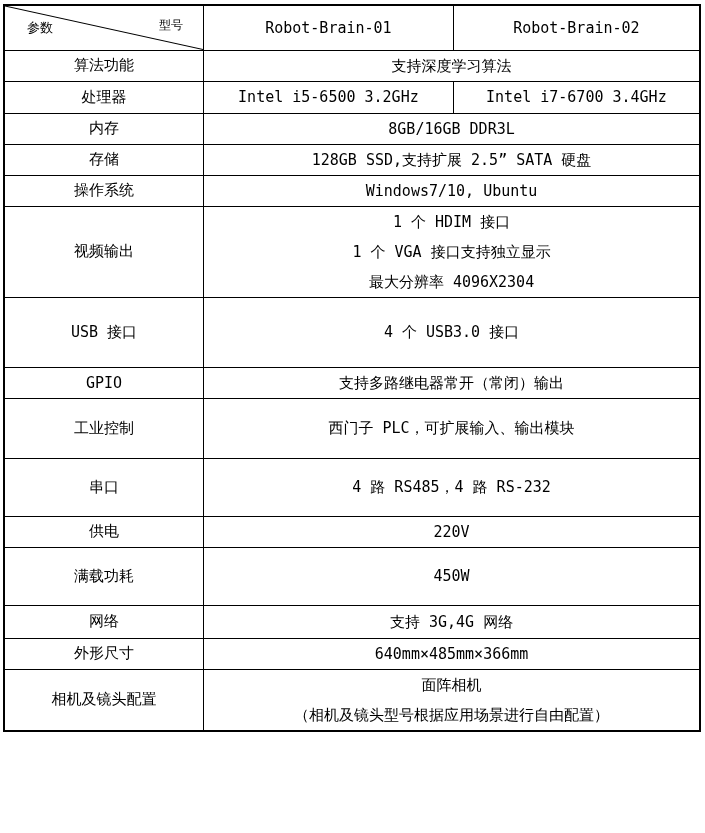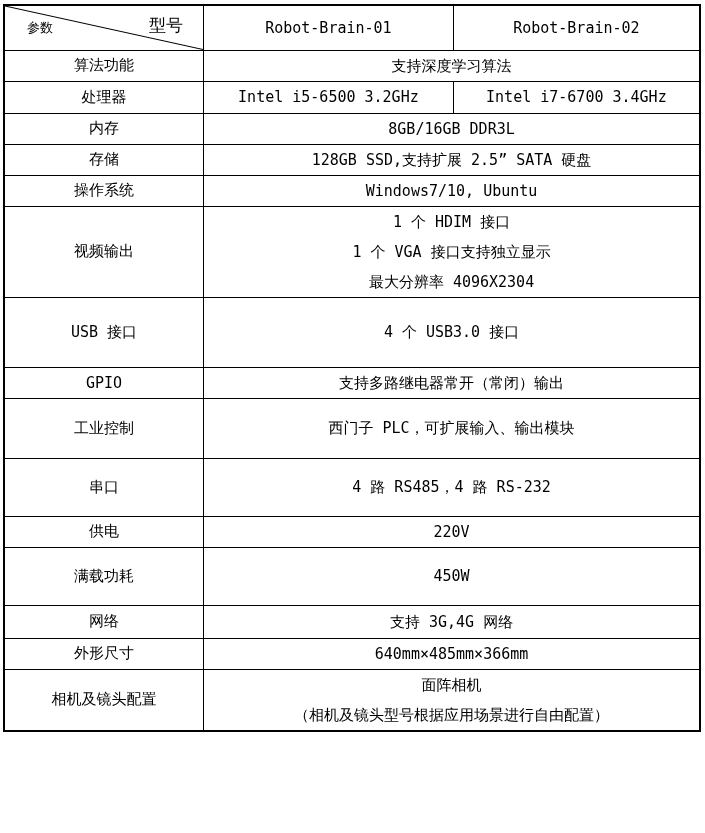--- a/index.html
+++ b/index.html
@@ -80,7 +80,7 @@
     right: 20px;
     top: 44%;
     transform: translateY(-50%);
-    font-size: 17px;
+    font-size: 12px;
   }
 </style>
 </head>

